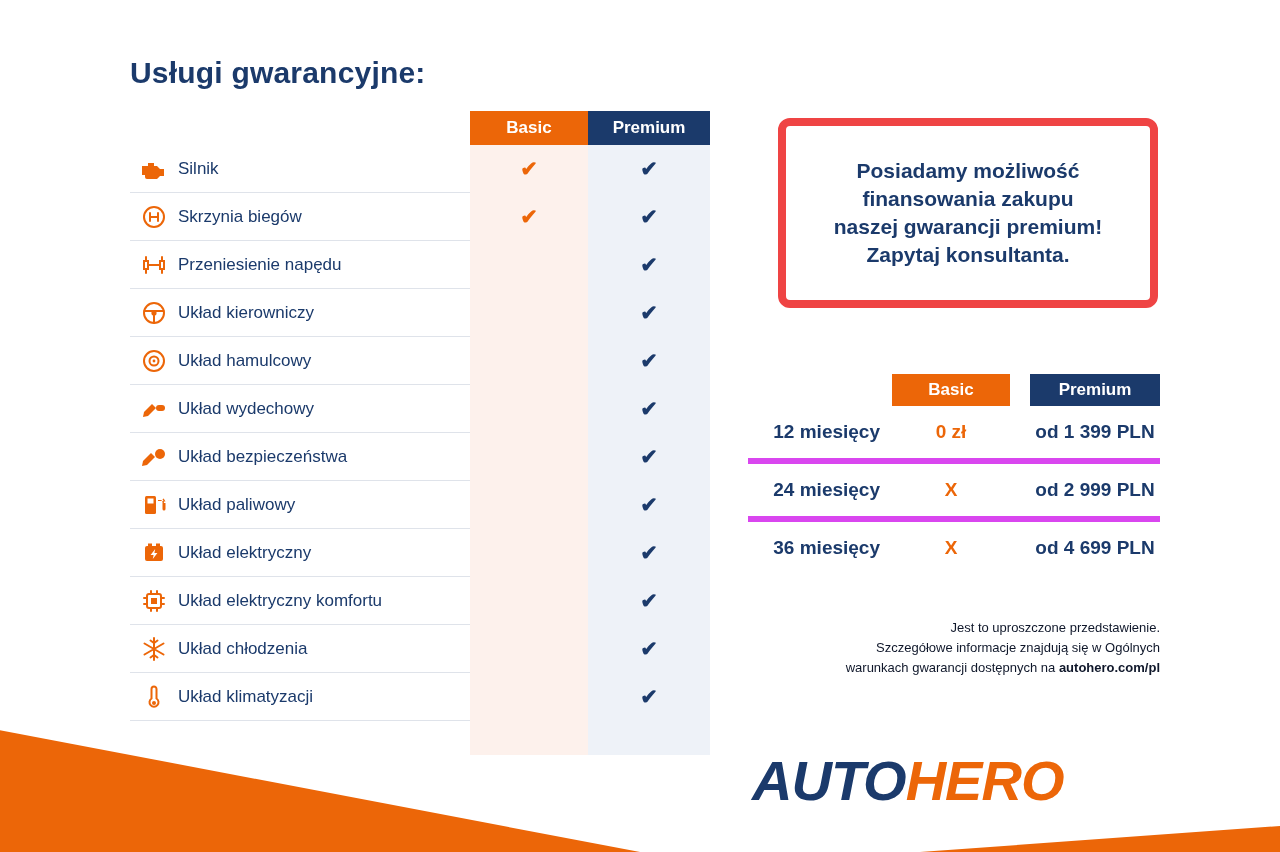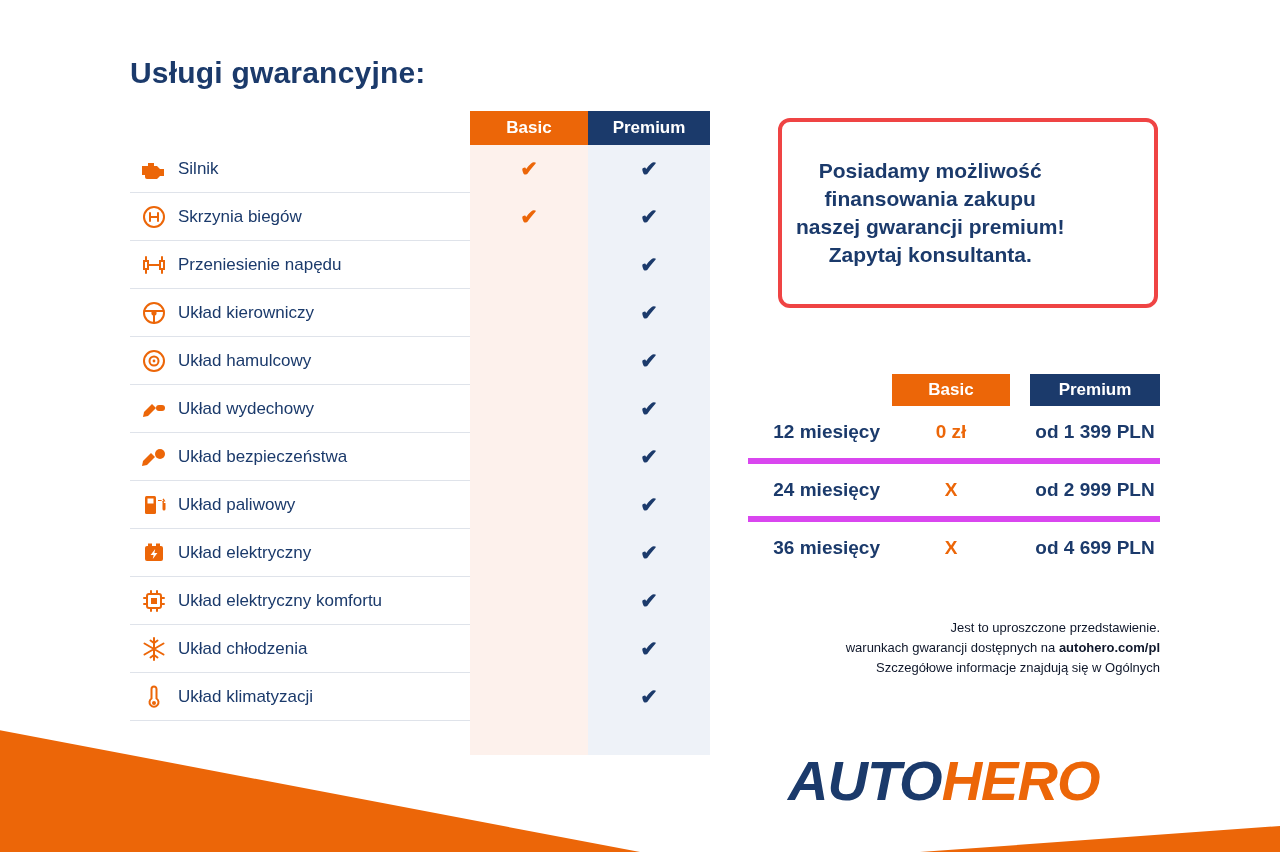--- a/index.html
+++ b/index.html
@@ -164,12 +164,12 @@
     top: 118px;
     width: 380px;
     height: 190px;
-    border: 4px solid #ef4444;
+    border: 8px solid #ef4444;
     border-radius: 12px;
     box-sizing: border-box;
     display: flex;
     align-items: center;
-    justify-content: flex-start;
+    justify-content: center;
     text-align: center;
   }
   .promo-text {

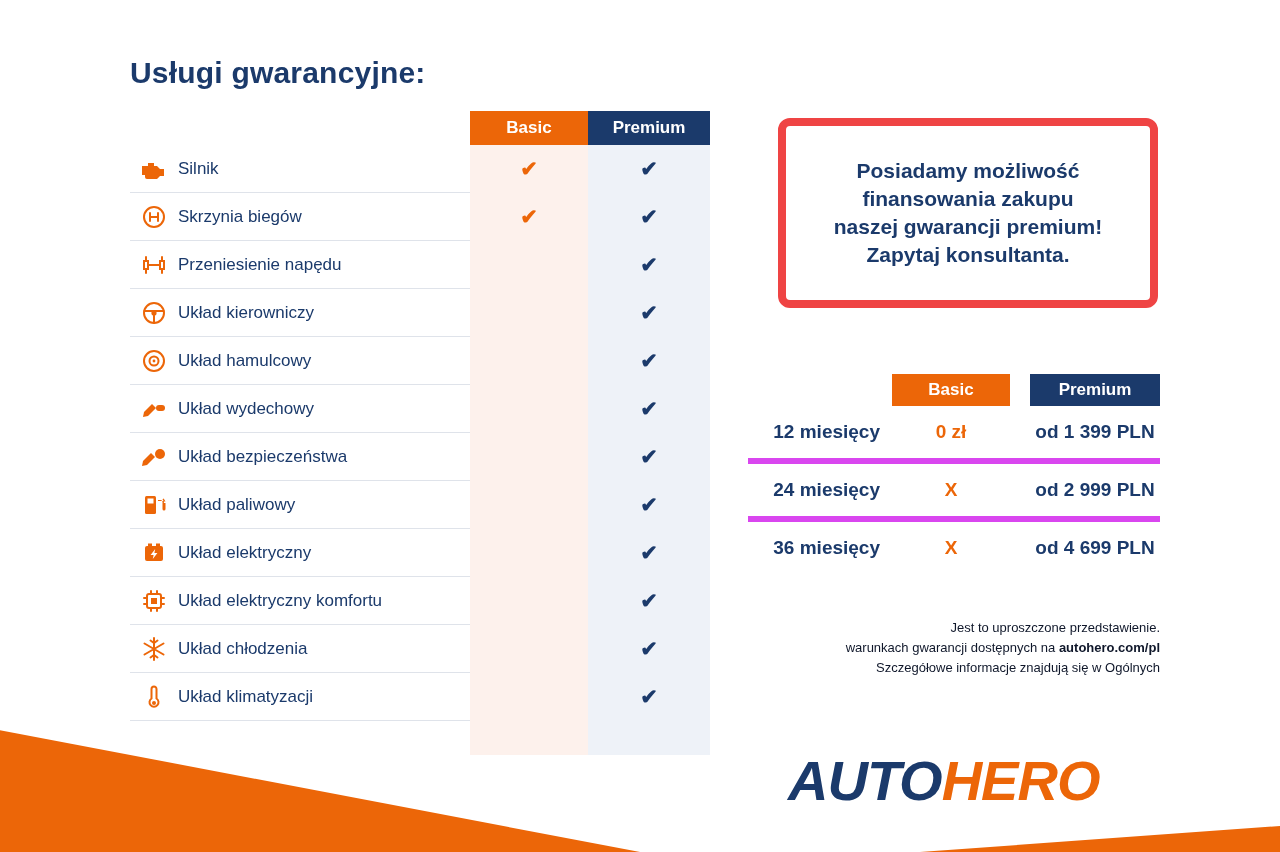--- a/index.html
+++ b/index.html
@@ -492,10 +492,10 @@
 
   <div class="disclaimer">
     <div>Jest to uproszczone przedstawienie.</div>
+    <div>Szczegółowe informacje znajdują się w Ogólnych</div>
     <div>
       <span>warunkach gwarancji dostępnych na </span><span class="url">autohero.com/pl</span>
     </div>
-    <div>Szczegółowe informacje znajdują się w Ogólnych</div>
   </div>
 
   <div class="logo">

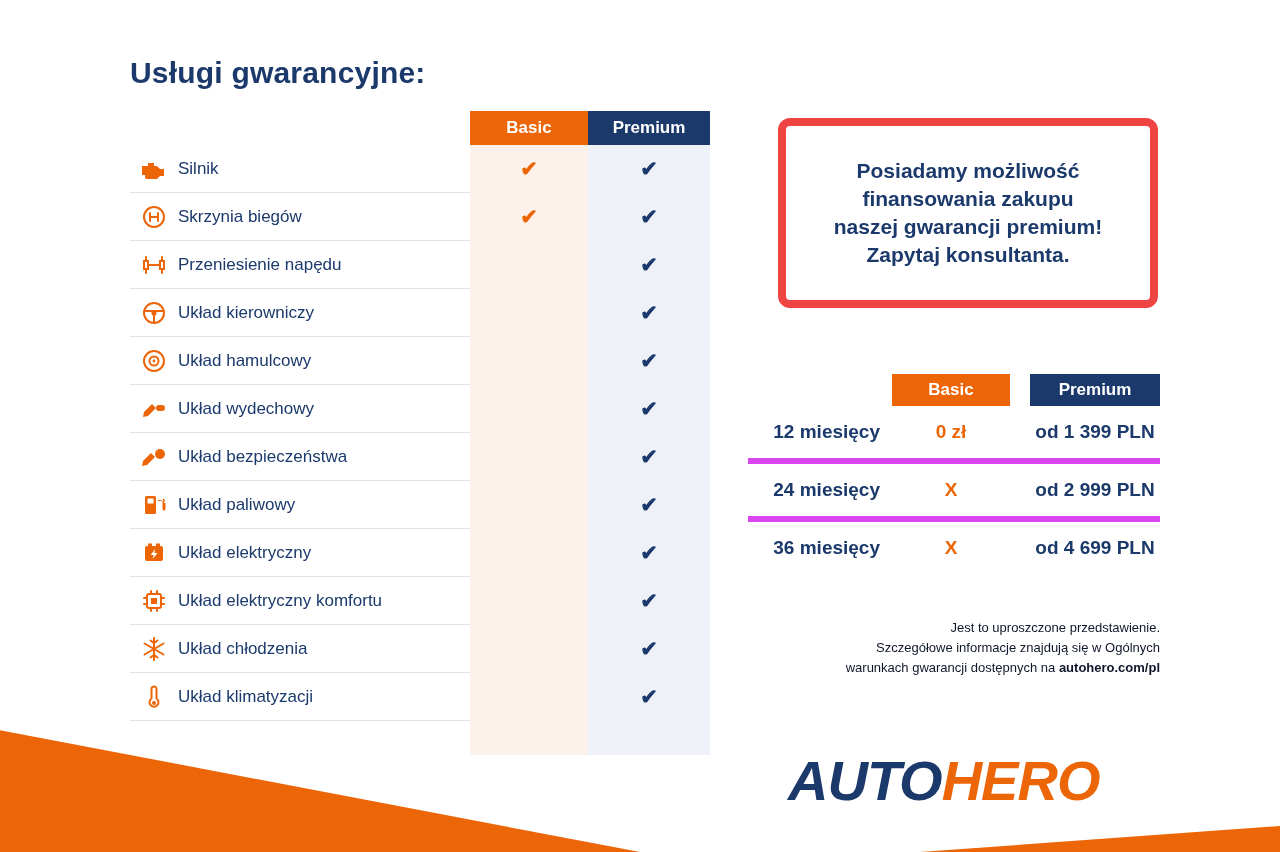--- a/index.html
+++ b/index.html
@@ -260,7 +260,7 @@
   
   .logo {
     position: absolute;
-    left: 788px;
+    left: 752px;
     top: 748px;
     font-size: 56px;
     font-weight: bold;

